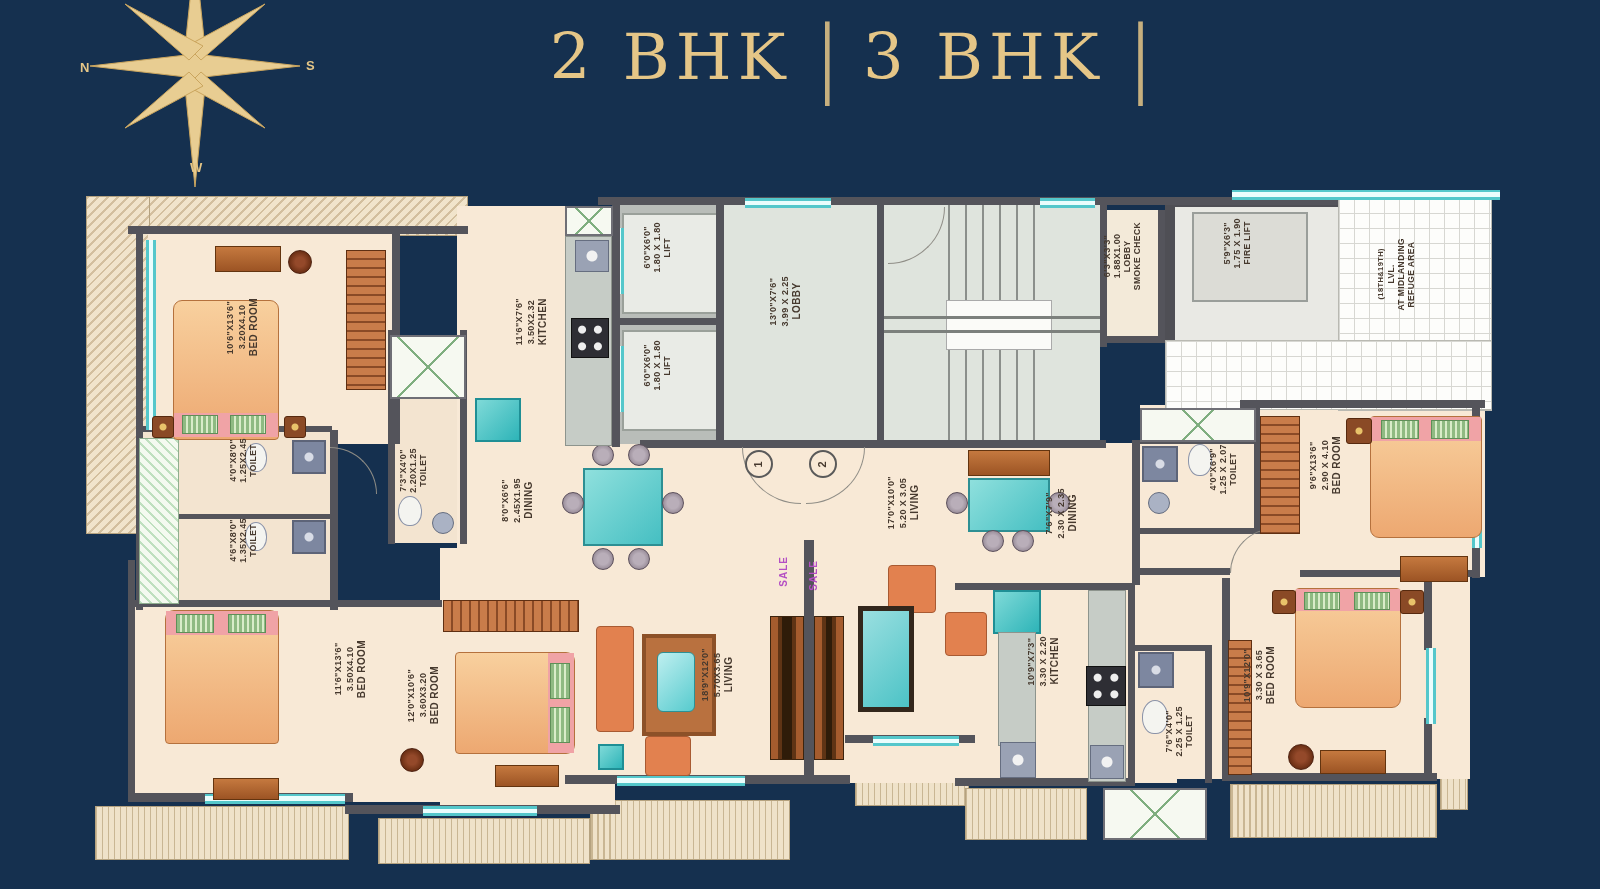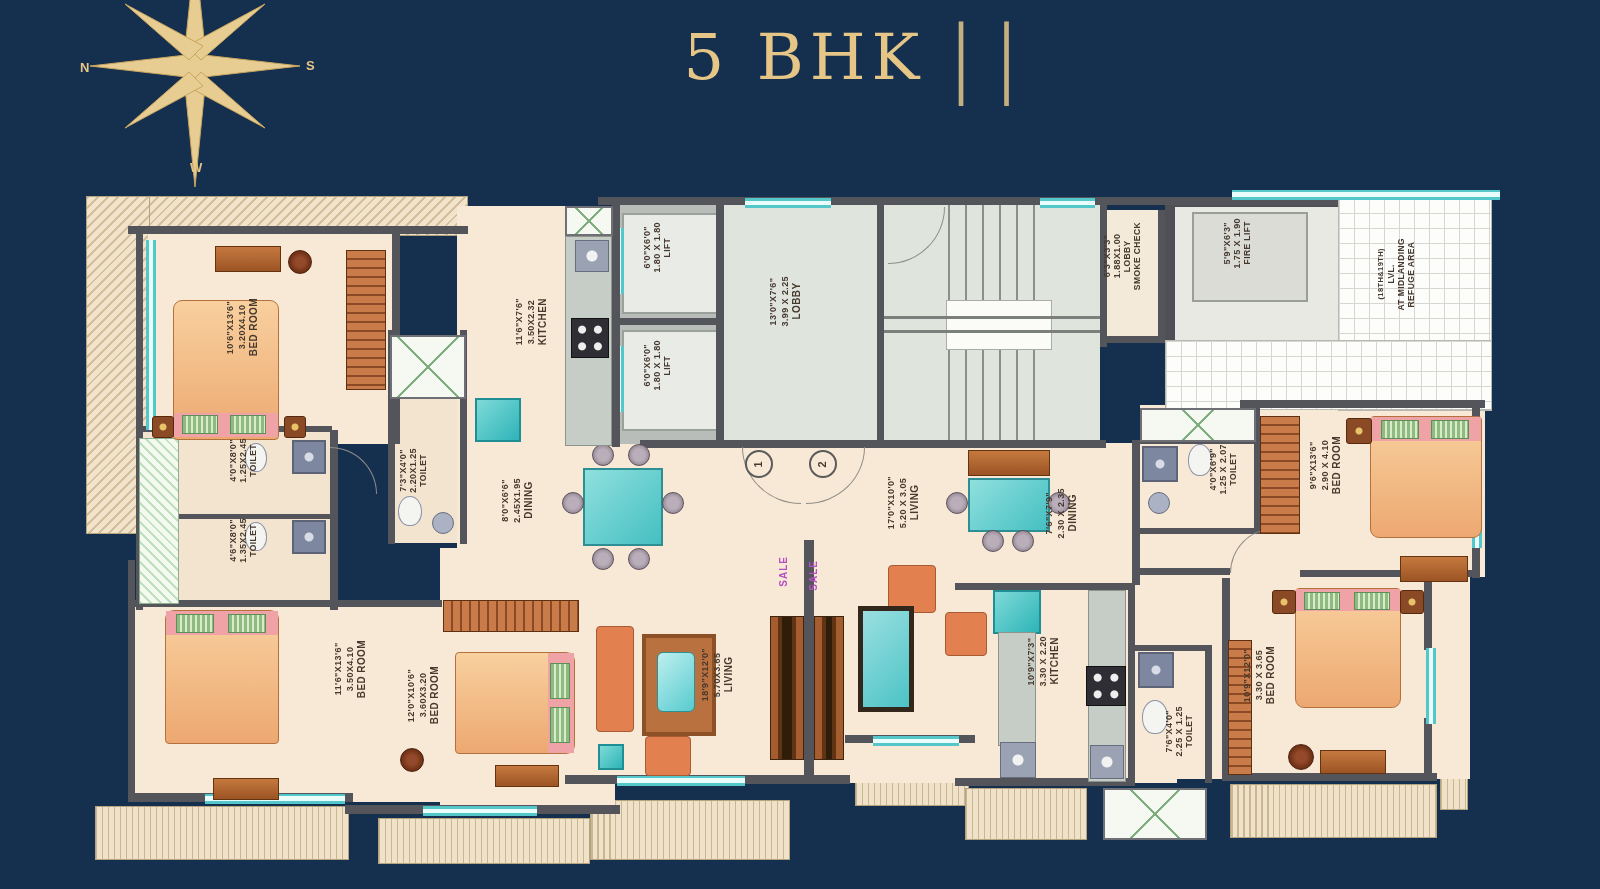--- a/index.html
+++ b/index.html
@@ -90,7 +90,7 @@
   </div>
 
   <div class="title">
-    <span class="part">5 BHK</span>
+    <span class="part">2 BHK</span>
     <span class="sep">|</span>
     <span class="sep">|</span>
   </div>

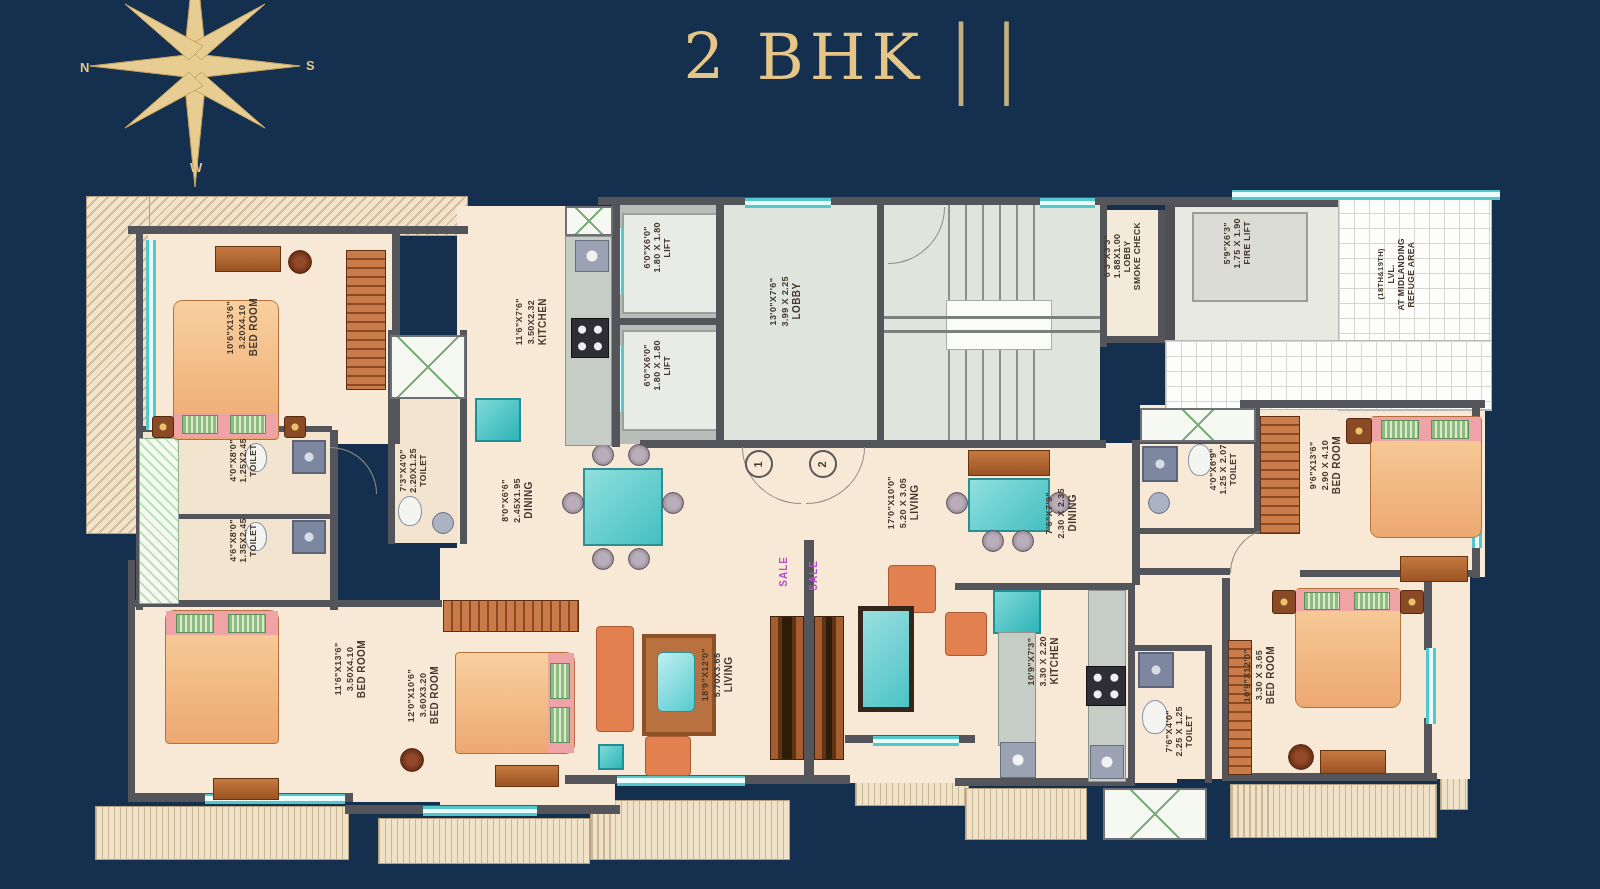--- a/index.html
+++ b/index.html
@@ -92,6 +92,7 @@
   <div class="title">
     <span class="part">2 BHK</span>
     <span class="sep">|</span>
+    <span class="part">3 BHK</span>
     <span class="sep">|</span>
   </div>
 

